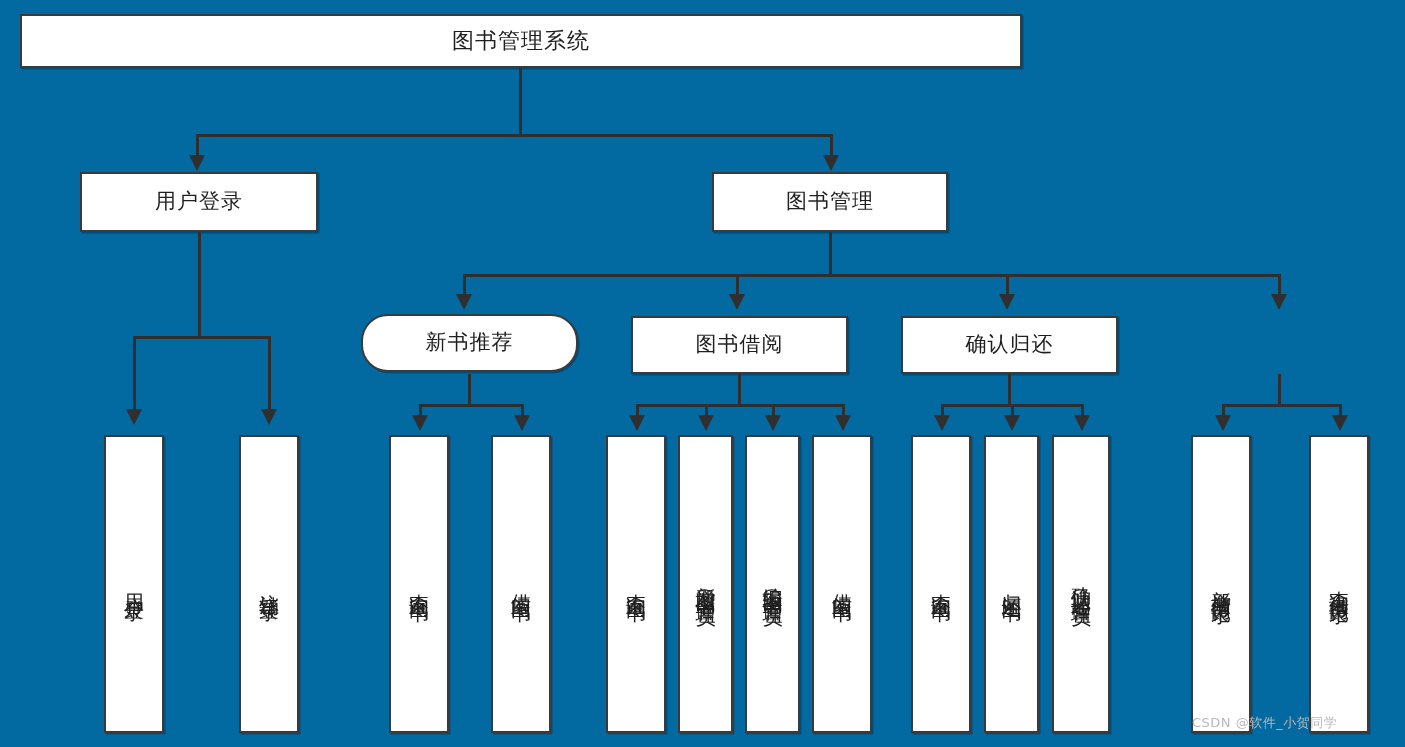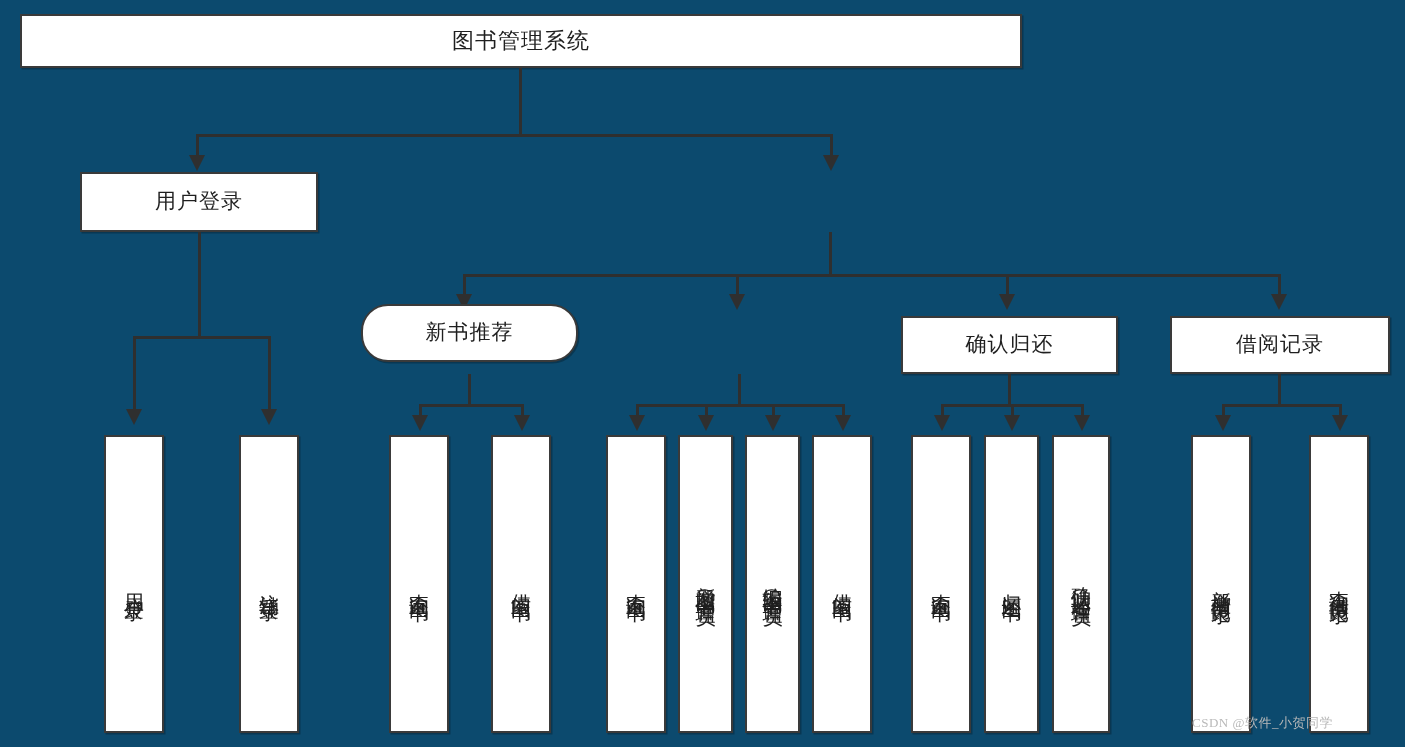--- a/index.html
+++ b/index.html
@@ -15,9 +15,8 @@
     position: relative;
     width: 1405px;
     height: 747px;
-    background: #0c4a6e;
+    background: #0369a1;
     overflow: hidden;
-    font-family: Liberation Serif, serif;
   }
   .node {
     position: absolute;

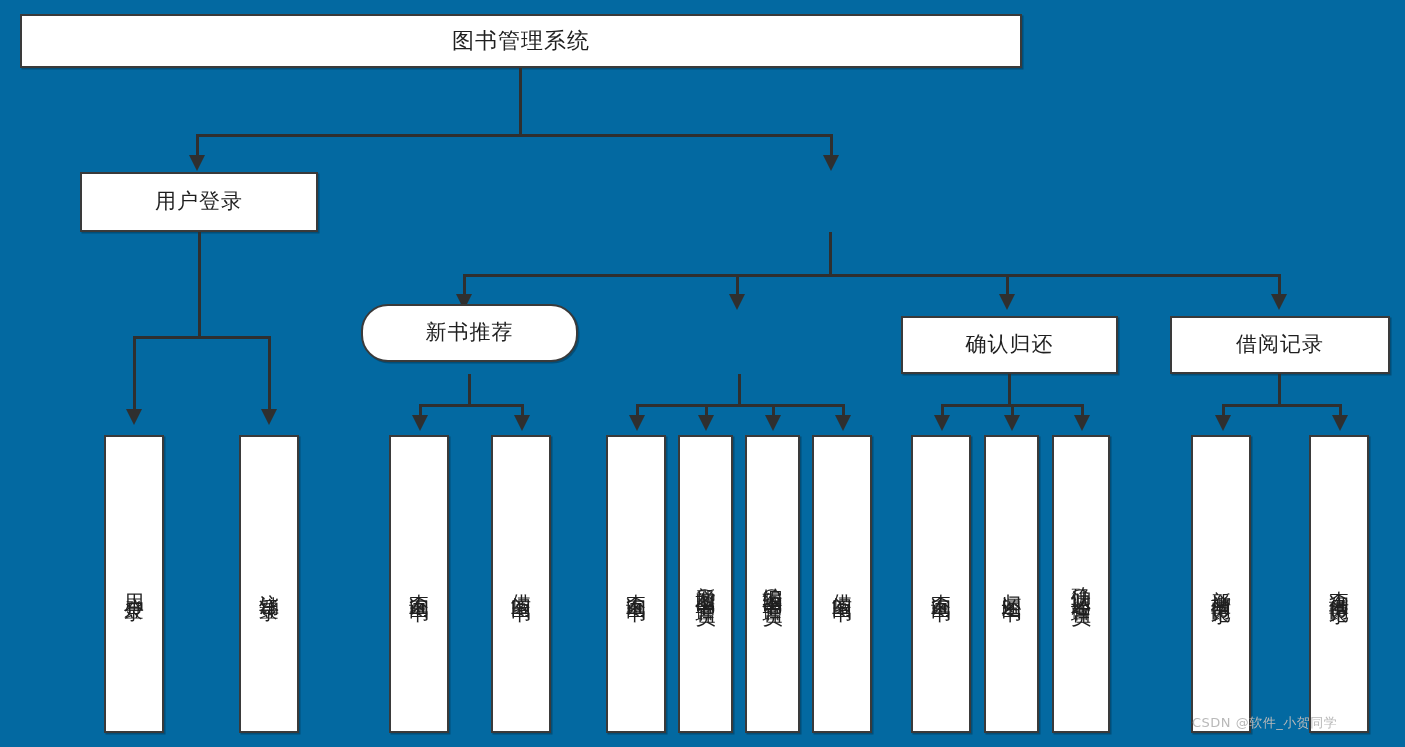--- a/index.html
+++ b/index.html
@@ -100,6 +100,9 @@
     <span>用户登录</span>
   </div>
 
+  <div class="node horiz" style="left:712px; top:172px; width:236px; height:60px;">
+    <span>图书管理</span>
+  </div>
 
   <div class="vline" style="left:198px; top:232px; height:106px;"></div>
   <div class="hline" style="left:133px; top:336px; width:137px;"></div>

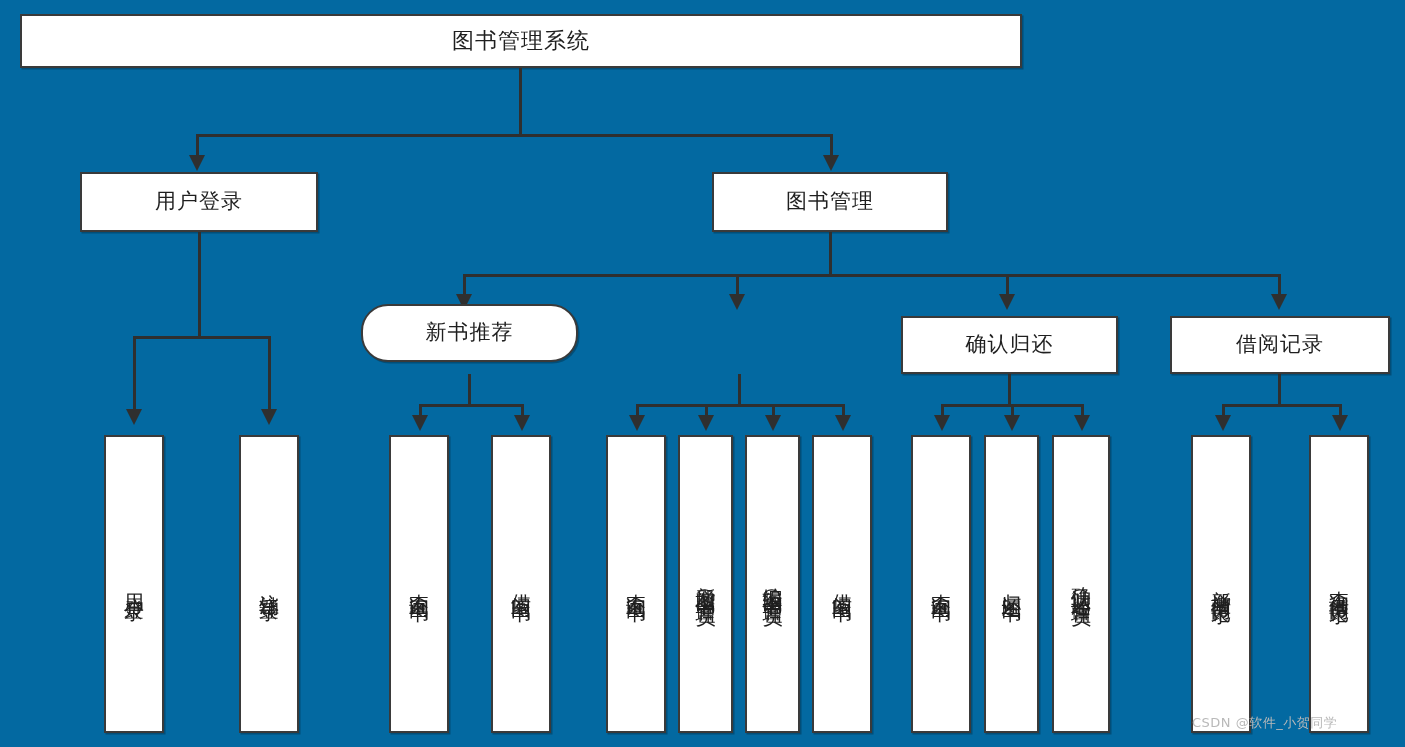--- a/index.html
+++ b/index.html
@@ -122,7 +122,7 @@
   <div class="vline" style="left:1278px; top:274px; height:22px;"></div>
   <div class="arrow" style="left:1271px; top:294px;"></div>
 
-  <div class="node horiz" style="left:361px; top:304px; width:217px; height:58px;border-radius:27px;">
+  <div class="node horiz" style="left:361px; top:314px; width:217px; height:58px;border-radius:27px;">
     <span>新书推荐</span>
   </div>
   <div class="node horiz" style="left:901px; top:316px; width:217px; height:58px;">

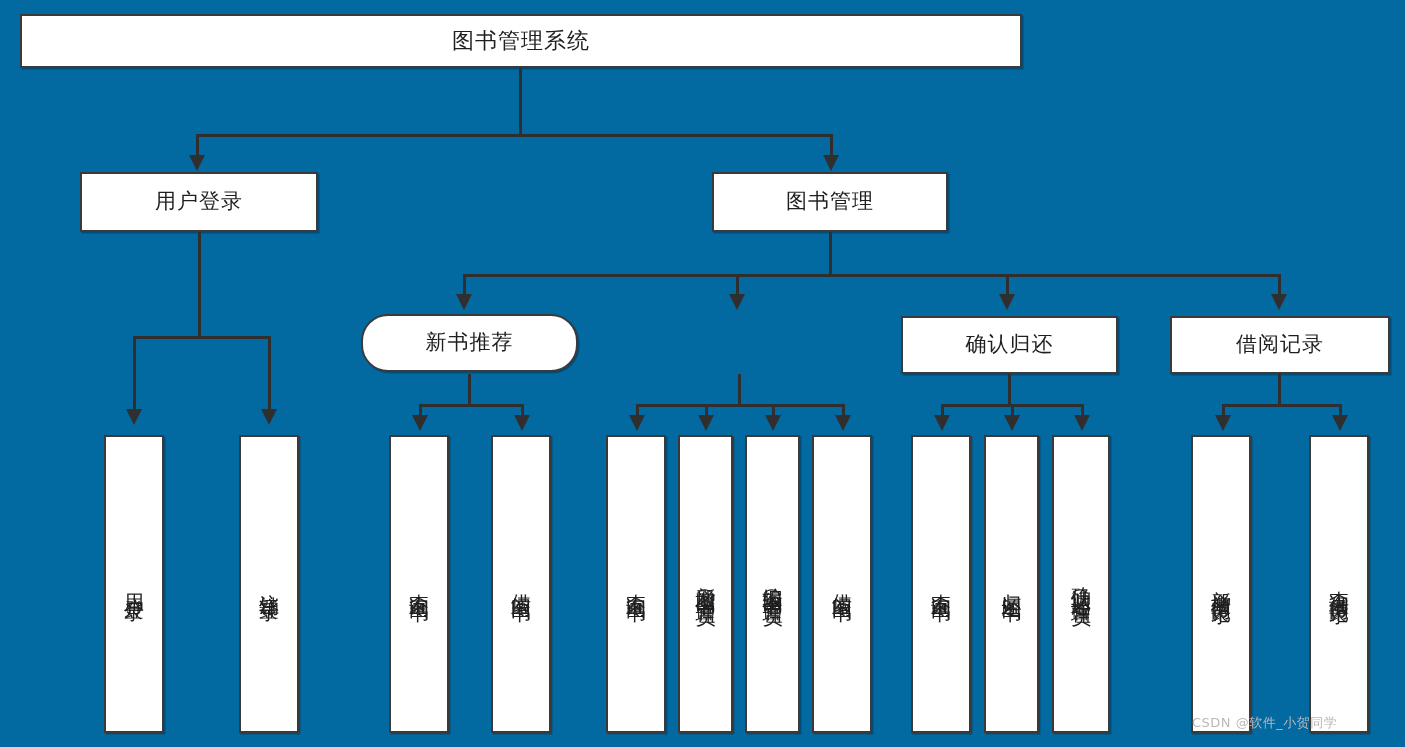--- a/index.html
+++ b/index.html
@@ -125,6 +125,9 @@
   <div class="node horiz" style="left:361px; top:314px; width:217px; height:58px;border-radius:27px;">
     <span>新书推荐</span>
   </div>
+  <div class="node horiz" style="left:631px; top:316px; width:217px; height:58px;">
+    <span>图书借阅</span>
+  </div>
   <div class="node horiz" style="left:901px; top:316px; width:217px; height:58px;">
     <span>确认归还</span>
   </div>

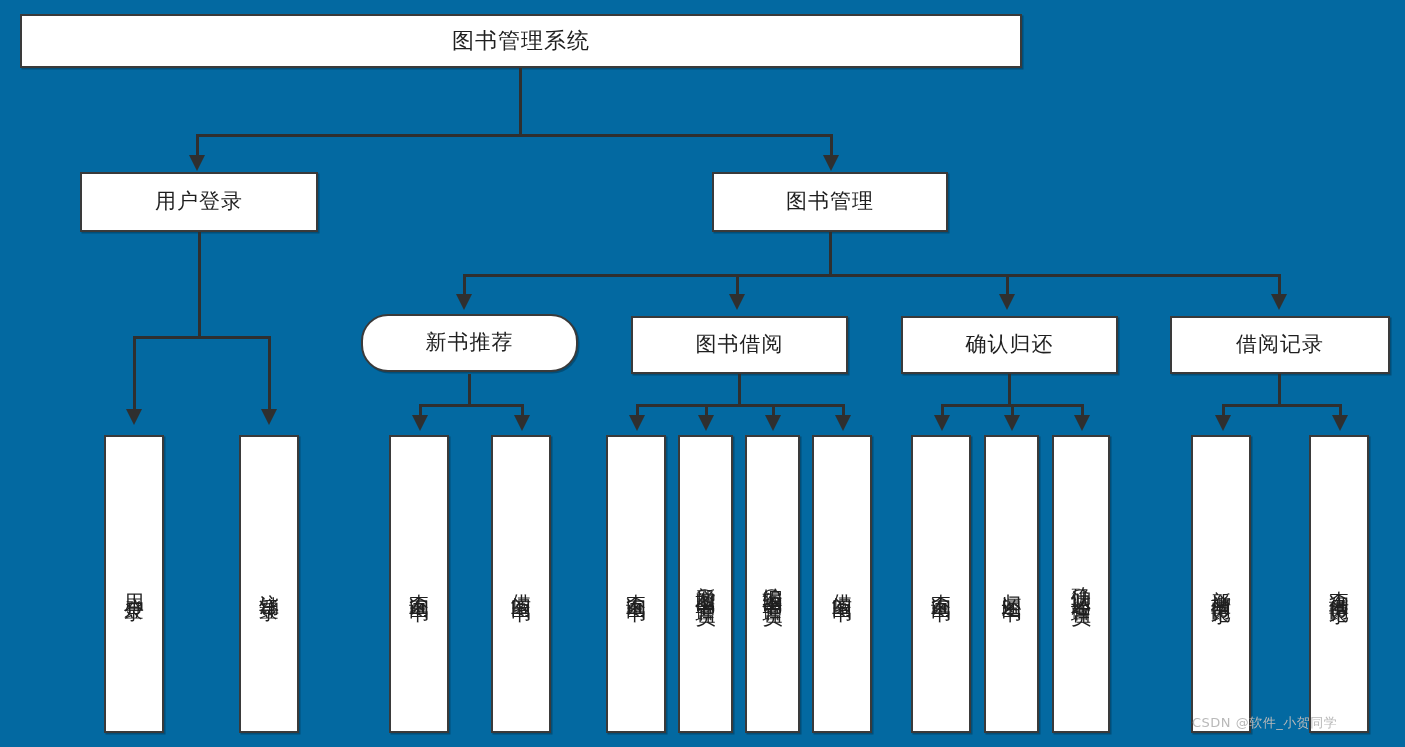--- a/index.html
+++ b/index.html
@@ -131,9 +131,6 @@
   <div class="node horiz" style="left:901px; top:316px; width:217px; height:58px;">
     <span>确认归还</span>
   </div>
-  <div class="node horiz" style="left:1170px; top:316px; width:220px; height:58px;">
-    <span>借阅记录</span>
-  </div>
 
   <div class="vline" style="left:468px; top:374px; height:32px;"></div>
   <div class="hline" style="left:419px; top:404px; width:104px;"></div>

